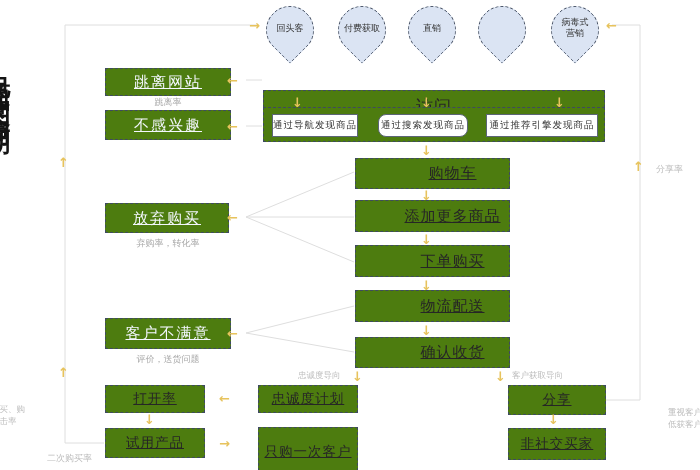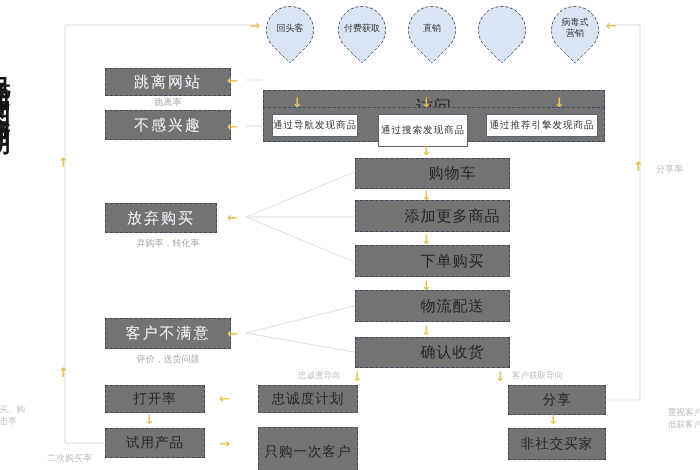--- a/index.html
+++ b/index.html
@@ -9,8 +9,8 @@
   .vtitle{position:absolute;left:-15px;top:52px;writing-mode:vertical-rl;text-orientation:upright;
           font-size:26px;font-weight:bold;letter-spacing:7px;color:#141414;line-height:1;}
   svg.wires{position:absolute;left:0;top:0;pointer-events:none;}
-  .box{position:absolute;background:#737373;border:1.6px dashed #3f4a61;box-sizing:border-box;
-       display:flex;align-items:center;justify-content:center;color:#262626;letter-spacing:1px;}
+  .box{position:absolute;background:#4d7c0f;border:1.6px dashed #3f4a61;box-sizing:border-box;
+       display:flex;align-items:center;justify-content:center;color:#262626;letter-spacing:1px;text-decoration:underline;}
   .box.exit{color:#f3f7fd;letter-spacing:2px;}
   .visit{font-size:17px;margin-top:25px;}
   .chain{font-size:15px;padding-left:40px;}

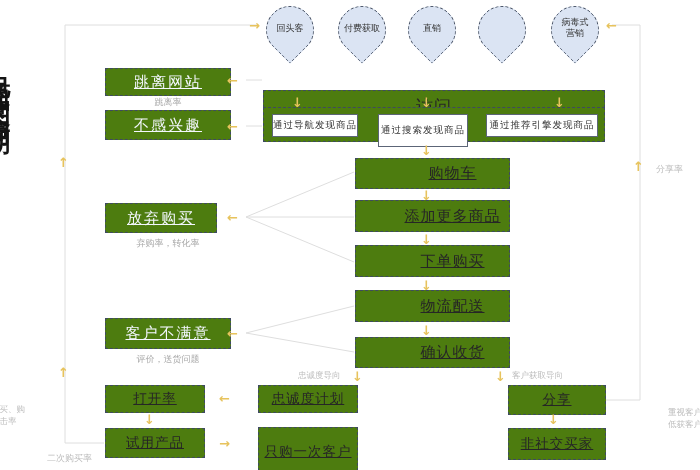--- a/index.html
+++ b/index.html
@@ -79,7 +79,7 @@
 
   <div class="box" style="left:263px;top:107px;width:342px;height:35px;padding-left:11px;">
     <div class="whitebox" style="left:8px;top:6px;width:86px;height:23px;">通过导航发现商品</div>
-    <div class="whitebox" style="left:114px;top:6px;width:90px;height:33px;">通过搜索发现商品</div>
+    <div class="whitebox" style="left:114px;top:6px;width:90px;height:23px;border-radius:8px;">通过搜索发现商品</div>
     <div class="whitebox" style="left:222px;top:6px;width:112px;height:23px;">通过推荐引擎发现商品</div>
   </div>
 

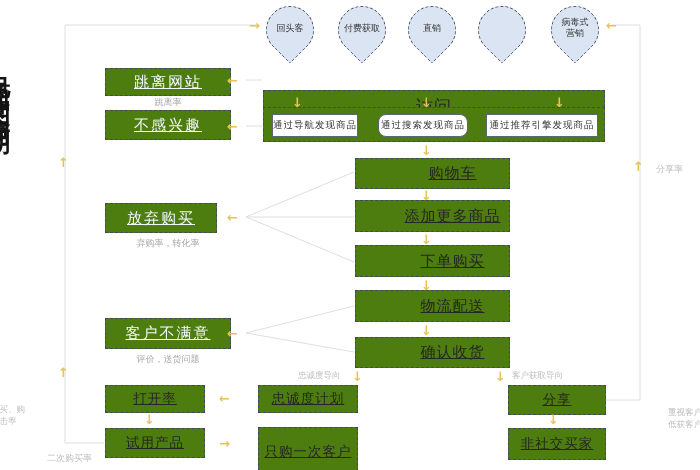--- a/index.html
+++ b/index.html
@@ -92,7 +92,7 @@
   <div class="box exit exitbox" style="left:105px;top:68px;width:126px;height:28px;">跳离网站</div>
   <div class="metric" style="left:105px;top:96px;width:126px;">跳离率</div>
   <div class="box exit exitbox" style="left:105px;top:110px;width:126px;height:30px;">不感兴趣</div>
-  <div class="box exit exitbox" style="left:105px;top:203px;width:112px;height:30px;">放弃购买</div>
+  <div class="box exit exitbox" style="left:105px;top:203px;width:124px;height:30px;">放弃购买</div>
   <div class="metric" style="left:95px;top:237px;width:146px;">弃购率，转化率</div>
   <div class="box exit exitbox" style="left:105px;top:318px;width:126px;height:31px;">客户不满意</div>
   <div class="metric" style="left:100px;top:353px;width:136px;">评价，送货问题</div>

